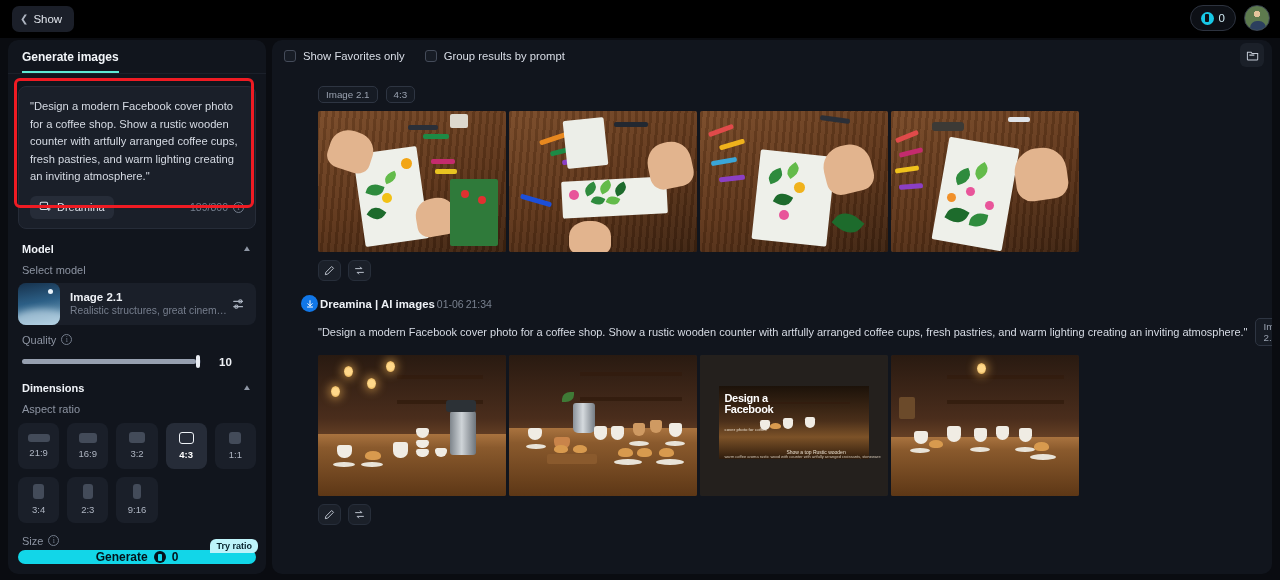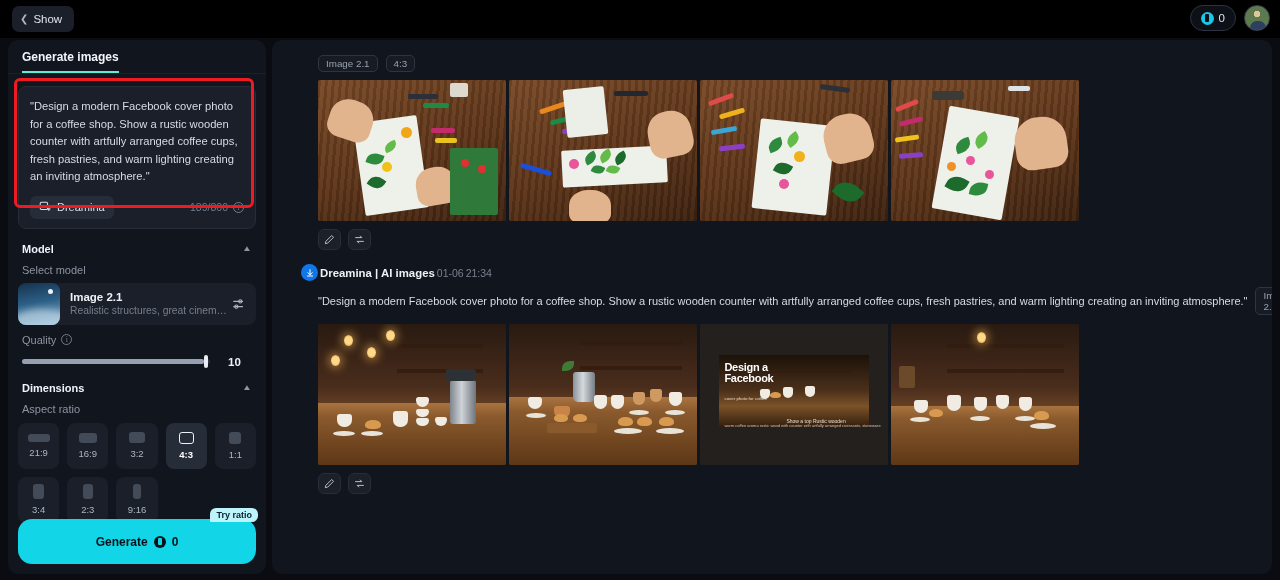--- a/index.html
+++ b/index.html
@@ -396,6 +396,22 @@
 
   <div class="main">
 
+    <div class="main-toolbar">
+      <div class="cbx-item">
+        <span class="cbx"></span>
+        <span class="cbx-lab">Show Favorites only</span>
+      </div>
+      <div class="cbx-item">
+        <span class="cbx"></span>
+        <span class="cbx-lab">Group results by prompt</span>
+      </div>
+      <div class="folder-btn">
+        <svg width="13" height="13" viewBox="0 0 14 14">
+          <path d="M1.5 3.6h4l1.1 1.3h6V11a.8.8 0 0 1-.8.8H2.3A.8.8 0 0 1 1.5 11z" fill="none" stroke="#c4cad5" stroke-width="1.1"></path>
+          <path d="M3.6 6.6h5.4" stroke="#c4cad5" stroke-width="1.1"></path>
+        </svg>
+      </div>
+    </div>
 
     <div class="results">
 

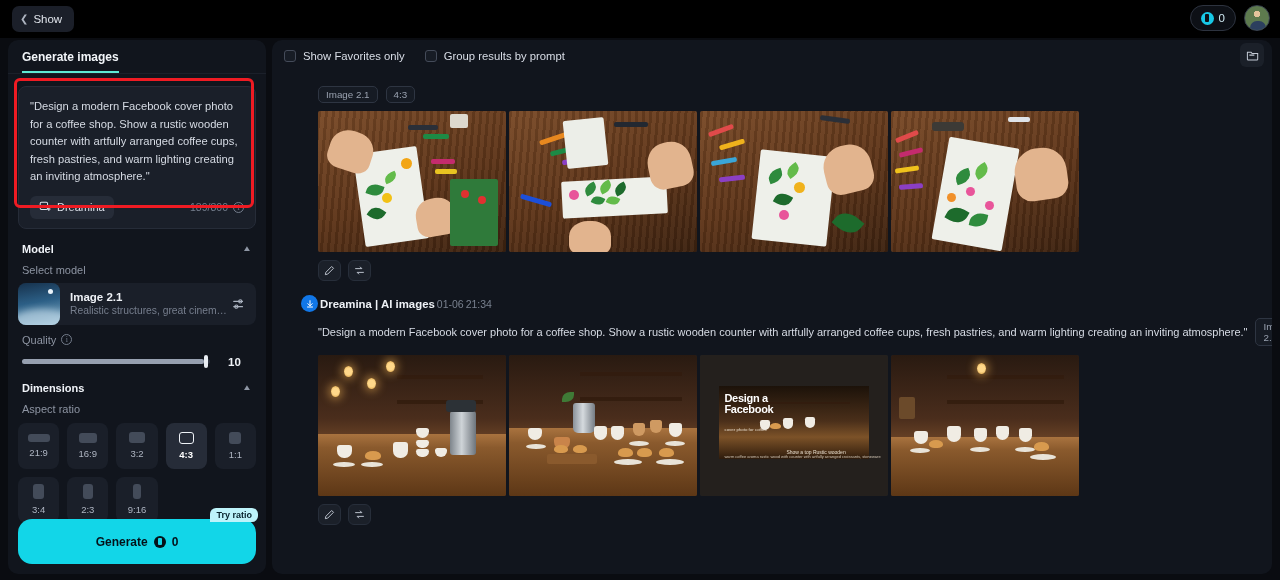--- a/index.html
+++ b/index.html
@@ -135,7 +135,7 @@
   }
   .model-gear { width: 14px; flex: 0 0 auto; }
 
-  .slider-row { margin: 10px 20px 0 14px; display: flex; align-items: center; gap: 18px; }
+  .slider-row { margin: 10px 29px 0 14px; display: flex; align-items: center; gap: 18px; }
   .slider-track {
     flex: 1 1 auto; height: 5px; border-radius: 3px; background: #2d3340; position: relative;
   }

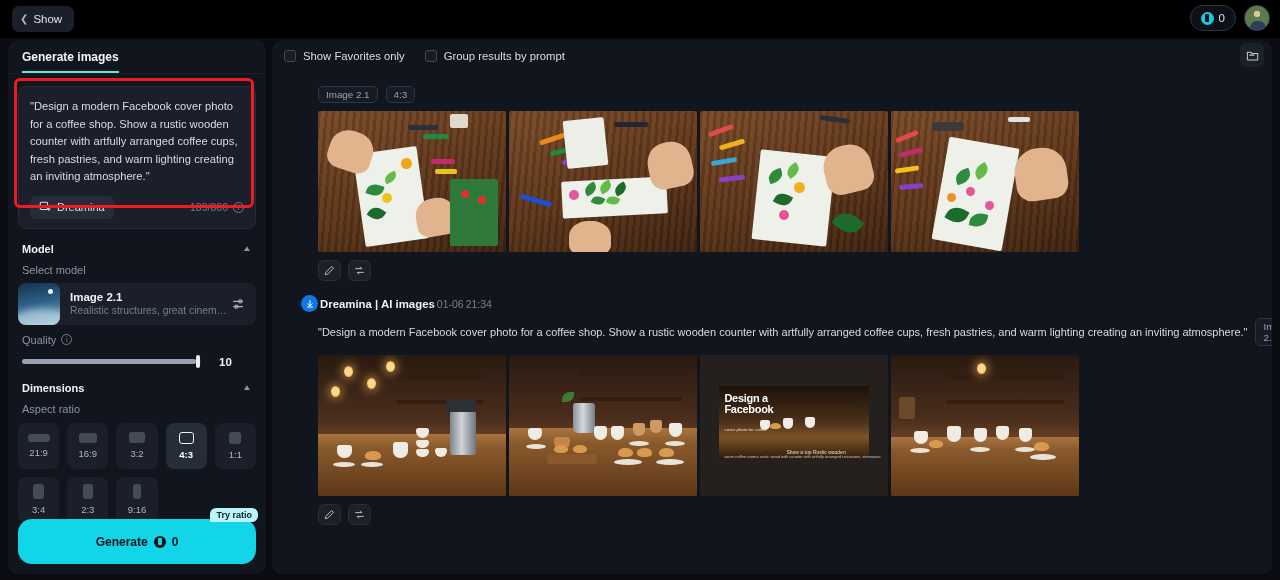--- a/index.html
+++ b/index.html
@@ -163,7 +163,7 @@
 
   .gen-wrap { position: absolute; left: 10px; bottom: 10px; width: 238px; }
   .gen-btn {
-    height: 45px; border-radius: 14px; background: #12d6e8;
+    height: 14px; border-radius: 14px; background: #12d6e8;
     display: flex; align-items: center; justify-content: center; gap: 6px;
     color: #04121a; font-size: 12px; font-weight: bold; cursor: pointer;
   }

